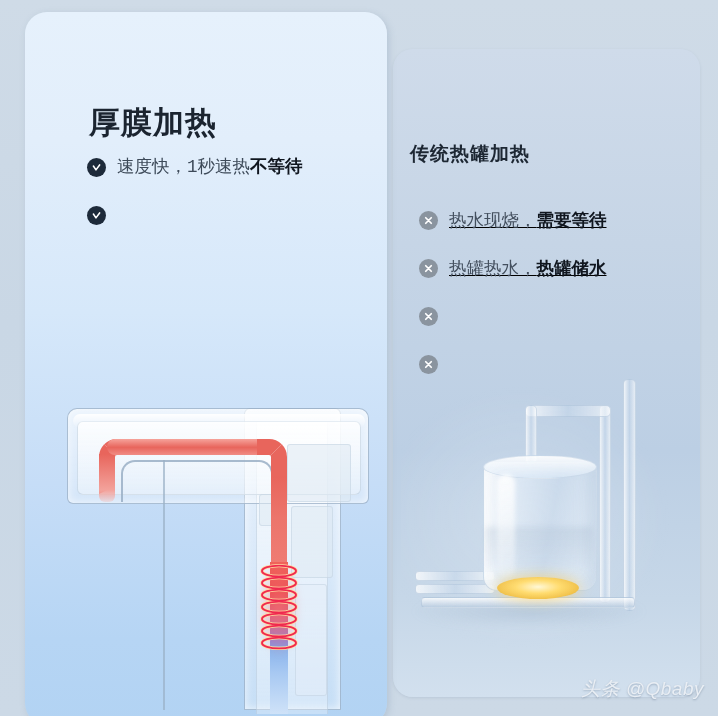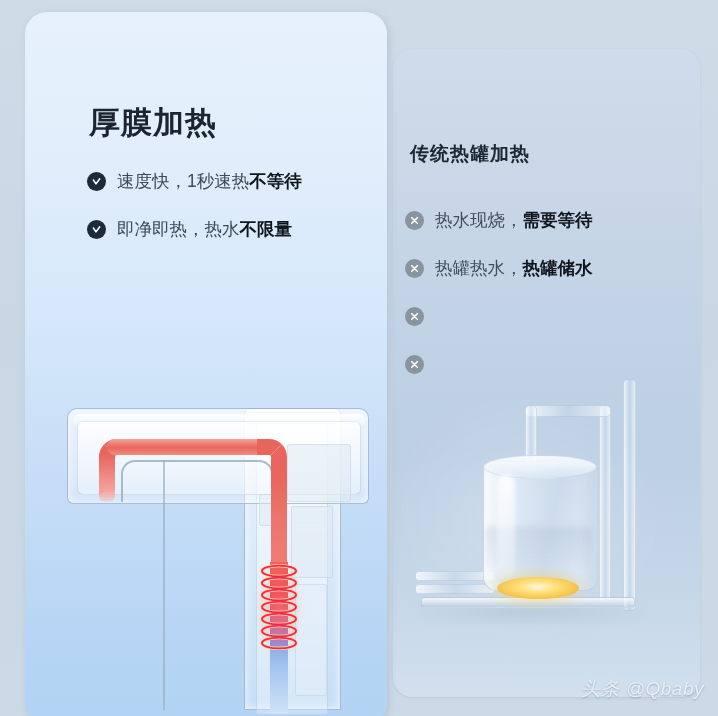--- a/index.html
+++ b/index.html
@@ -46,7 +46,7 @@
   .panel-right .panel-title{left:17px;top:92px;font-size:19px;color:#1d2733;}
 
   .feature-list{position:absolute;margin:0;padding:0;list-style:none;}
-  .panel-left .feature-list{left:62px;top:158px;}
+  .panel-left .feature-list{left:62px;top:144px;font-family:Liberation Mono, monospace;}
   .panel-right .feature-list{left:12px;top:160px;}
 
   .feature-item{

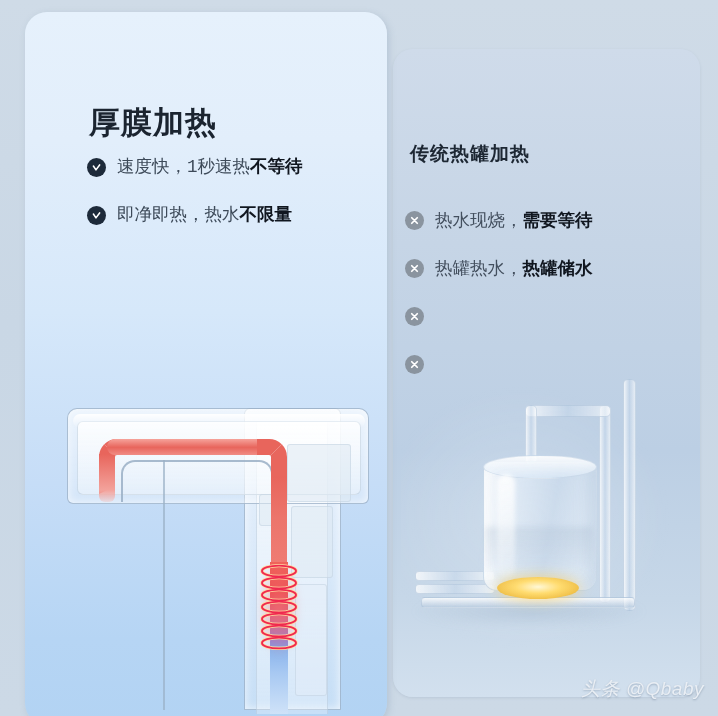--- a/index.html
+++ b/index.html
@@ -325,7 +325,6 @@
               <path d="M2.6 4.4 L5.4 8.6 L9.4 3.2" stroke="#ffffff" stroke-width="1.7" stroke-linecap="round" stroke-linejoin="round" fill="none"></path>
             </svg>
         </span>
-        <span class="ftxt"><span class="lead-b"></span><span>即净即热，热水</span><b>不限量</b></span>
       </li>
     </ul>
 

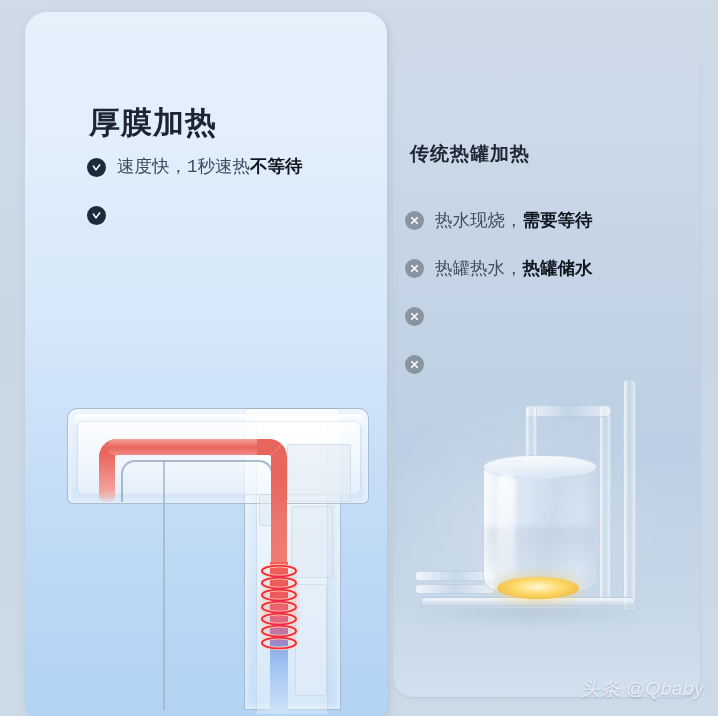--- a/index.html
+++ b/index.html
@@ -47,7 +47,7 @@
 
   .feature-list{position:absolute;margin:0;padding:0;list-style:none;}
   .panel-left .feature-list{left:62px;top:144px;font-family:Liberation Mono, monospace;}
-  .panel-right .feature-list{left:12px;top:160px;}
+  .panel-right .feature-list{left:26px;top:160px;text-decoration:underline;}
 
   .feature-item{
     display:flex;align-items:center;

